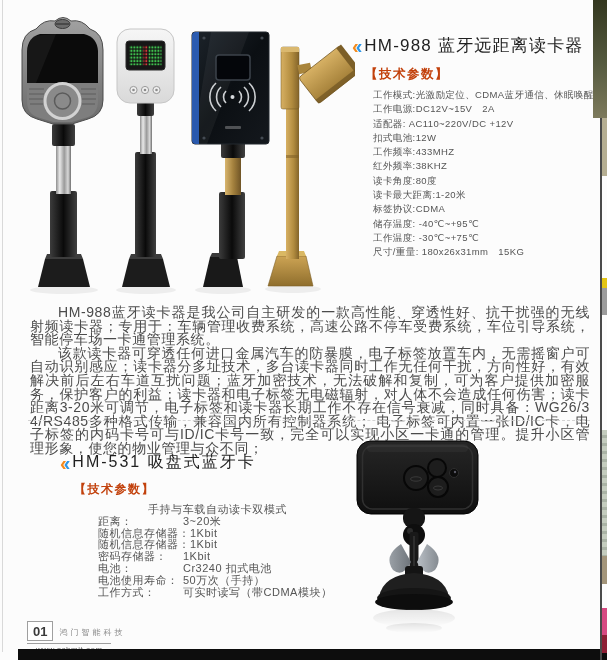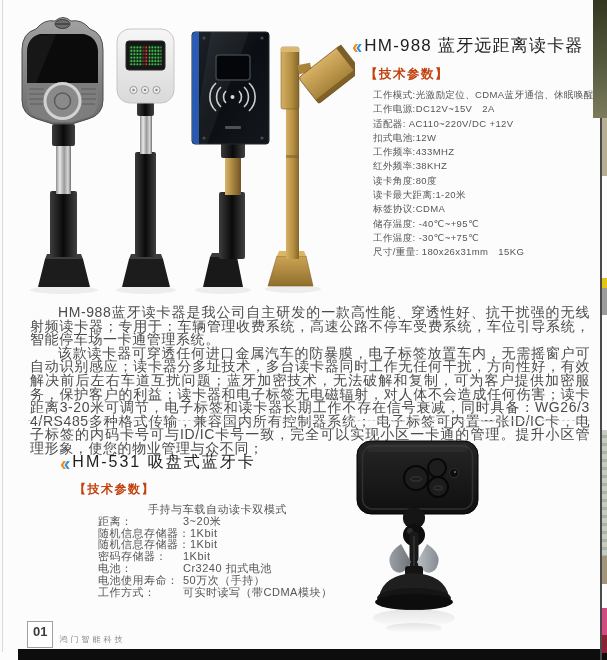--- a/index.html
+++ b/index.html
@@ -50,7 +50,7 @@
   
   .footer{position:absolute;left:27px;top:621px;width:170px;}
   .footer-top{display:flex;align-items:flex-end;}
-  .pn-box{border:1px solid #9f9f9f;font-size:13px;font-weight:bold;color:#3a3a3a;padding:3px 5px 9px 5px;line-height:13px;background:#fff;}
+  .pn-box{border:1px solid #9f9f9f;font-size:13px;font-weight:bold;color:#3a3a3a;padding:3px 5px 2px 5px;line-height:13px;background:#fff;}
   .company{margin:0 0 3px 6px;font-size:8px;color:#8a8a8a;letter-spacing:3px;white-space:nowrap;}
   .footer-line{width:84px;border-top:1px solid #9f9f9f;margin-top:2px;}
   .website{margin:1px 0 0 9px;font-size:8px;color:#666;letter-spacing:.5px;}

